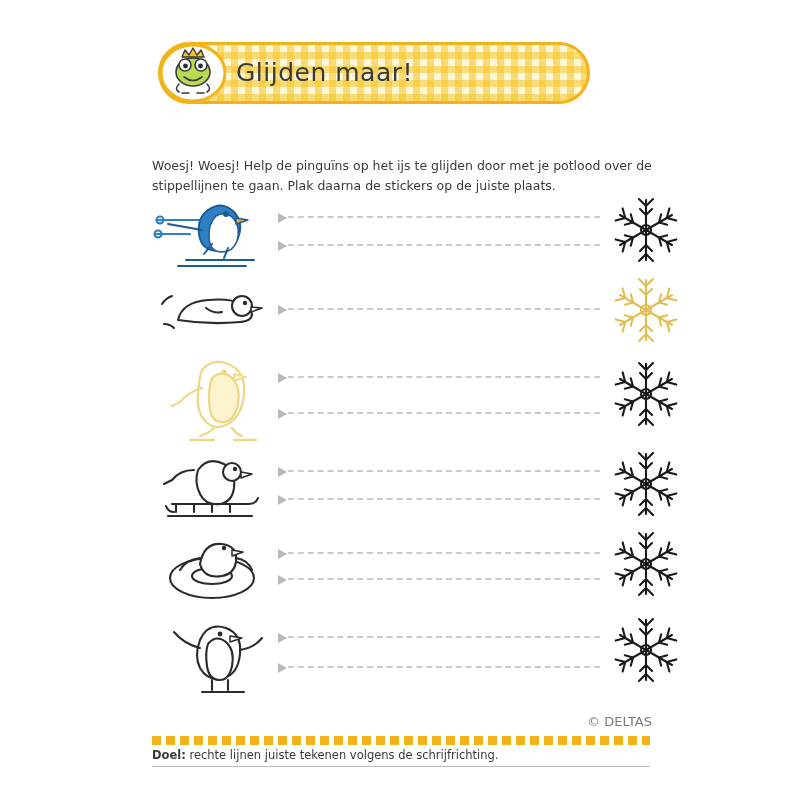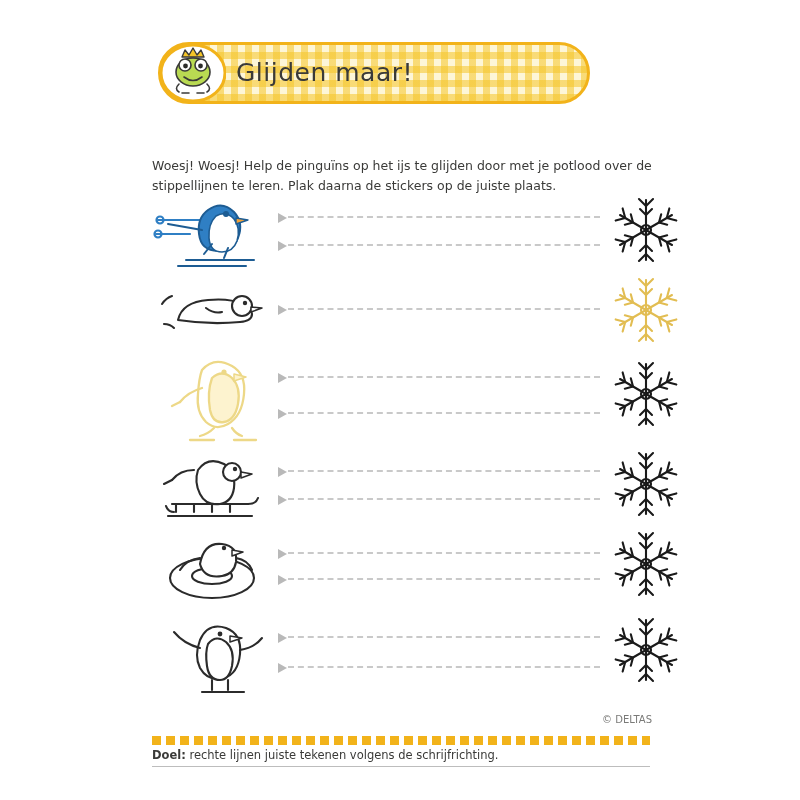--- a/index.html
+++ b/index.html
@@ -188,7 +188,7 @@
 
   <div class="instructions">
     <div>Woesj! Woesj! Help de pinguïns op het ijs te glijden door met je potlood over de</div>
-    <div>stippellijnen te leren. Plak daarna de stickers op de juiste plaats.</div>
+    <div>stippellijnen te gaan. Plak daarna de stickers op de juiste plaats.</div>
   </div>
 
   <div class="rows">

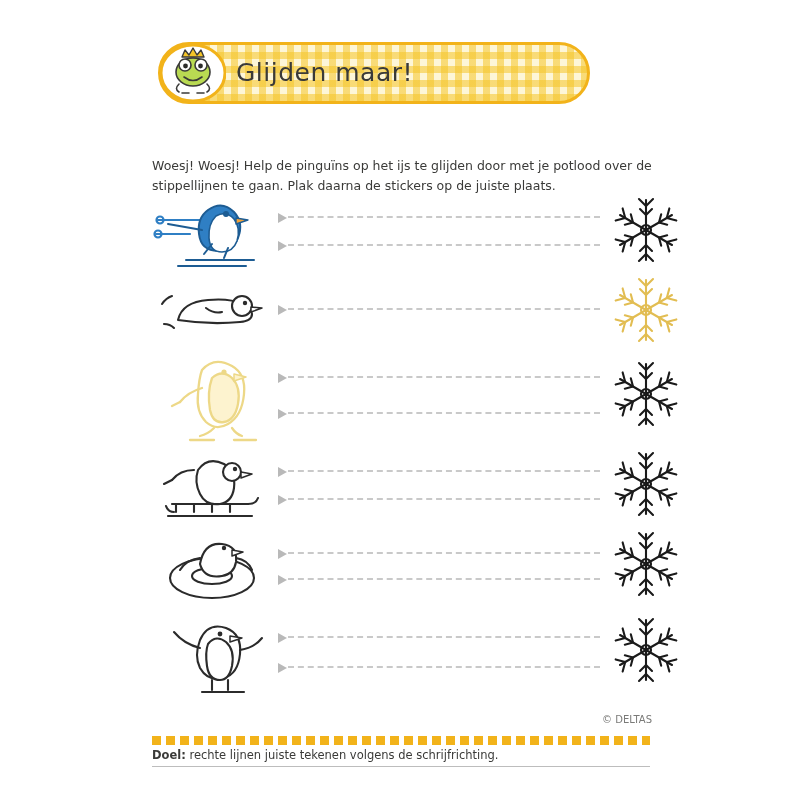--- a/index.html
+++ b/index.html
@@ -123,7 +123,7 @@
     right: 148px;
     top: 714px;
     font-family: "DejaVu Sans", sans-serif;
-    font-size: 10px;
+    font-size: 13px;
     color: #7a7a78;
   }
   .footer-bar {

